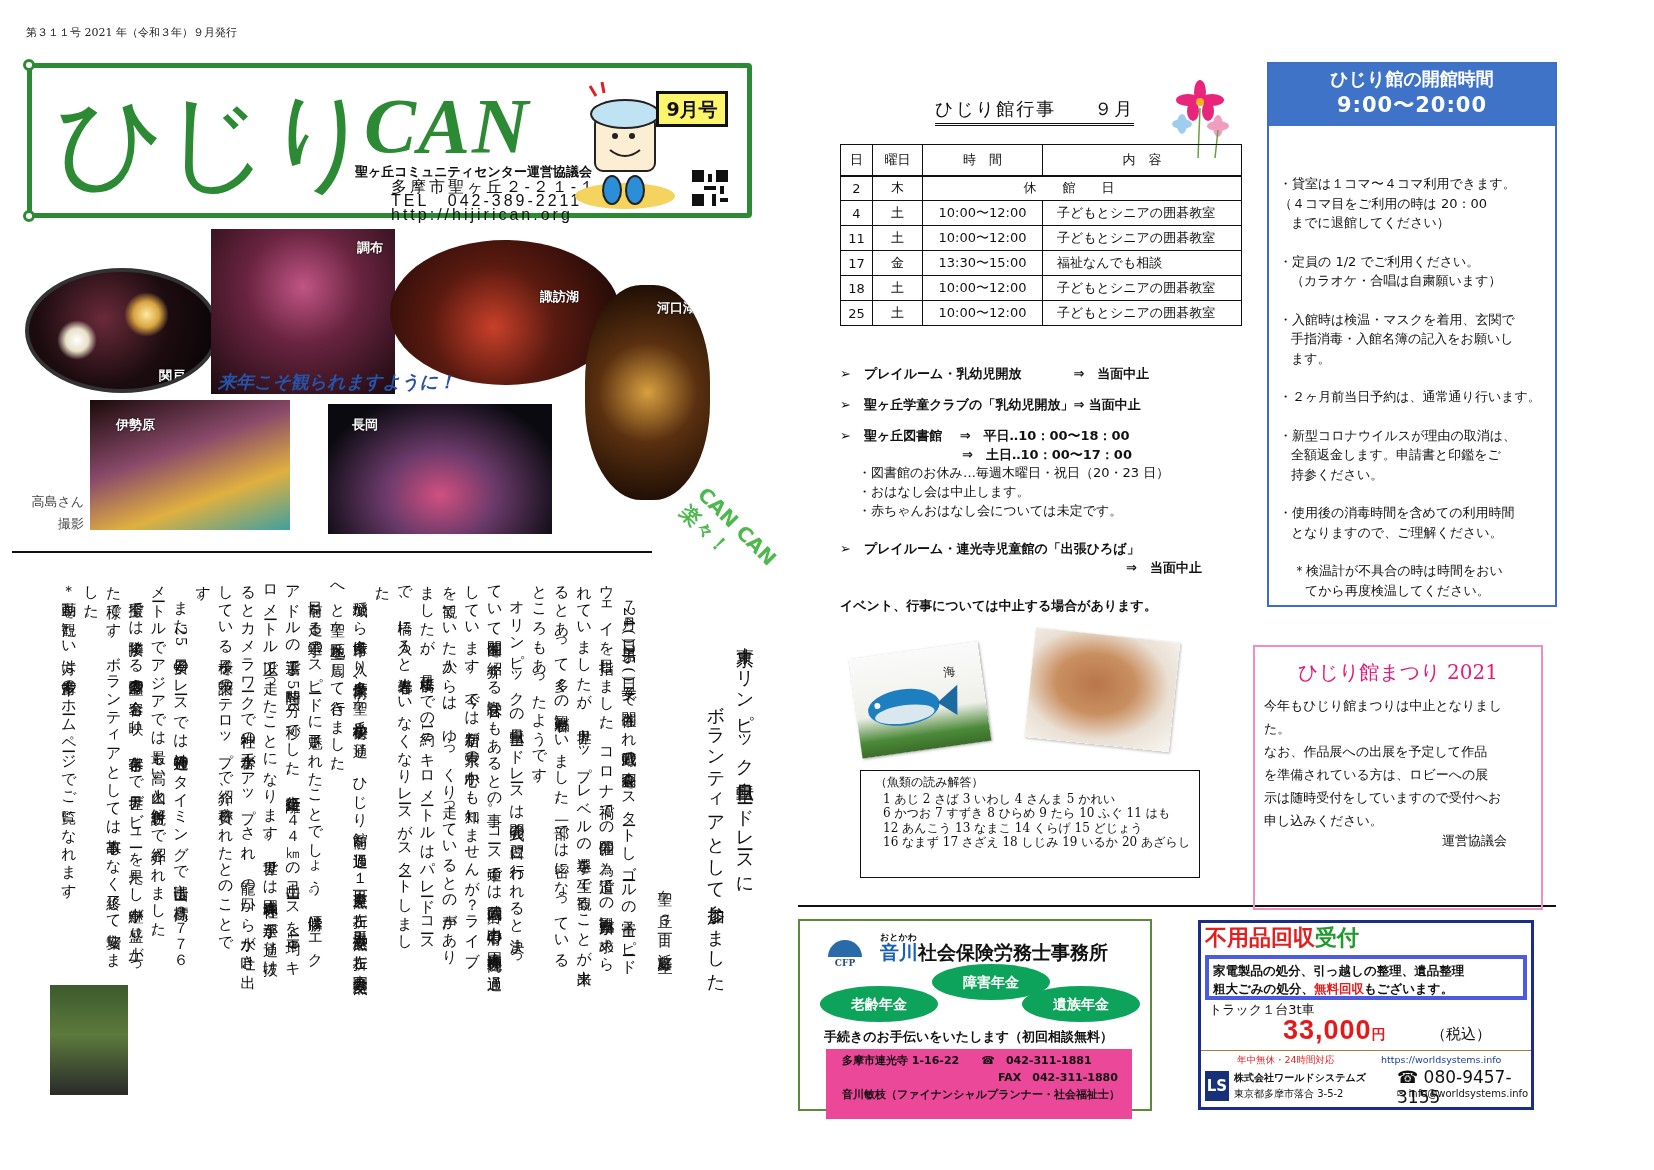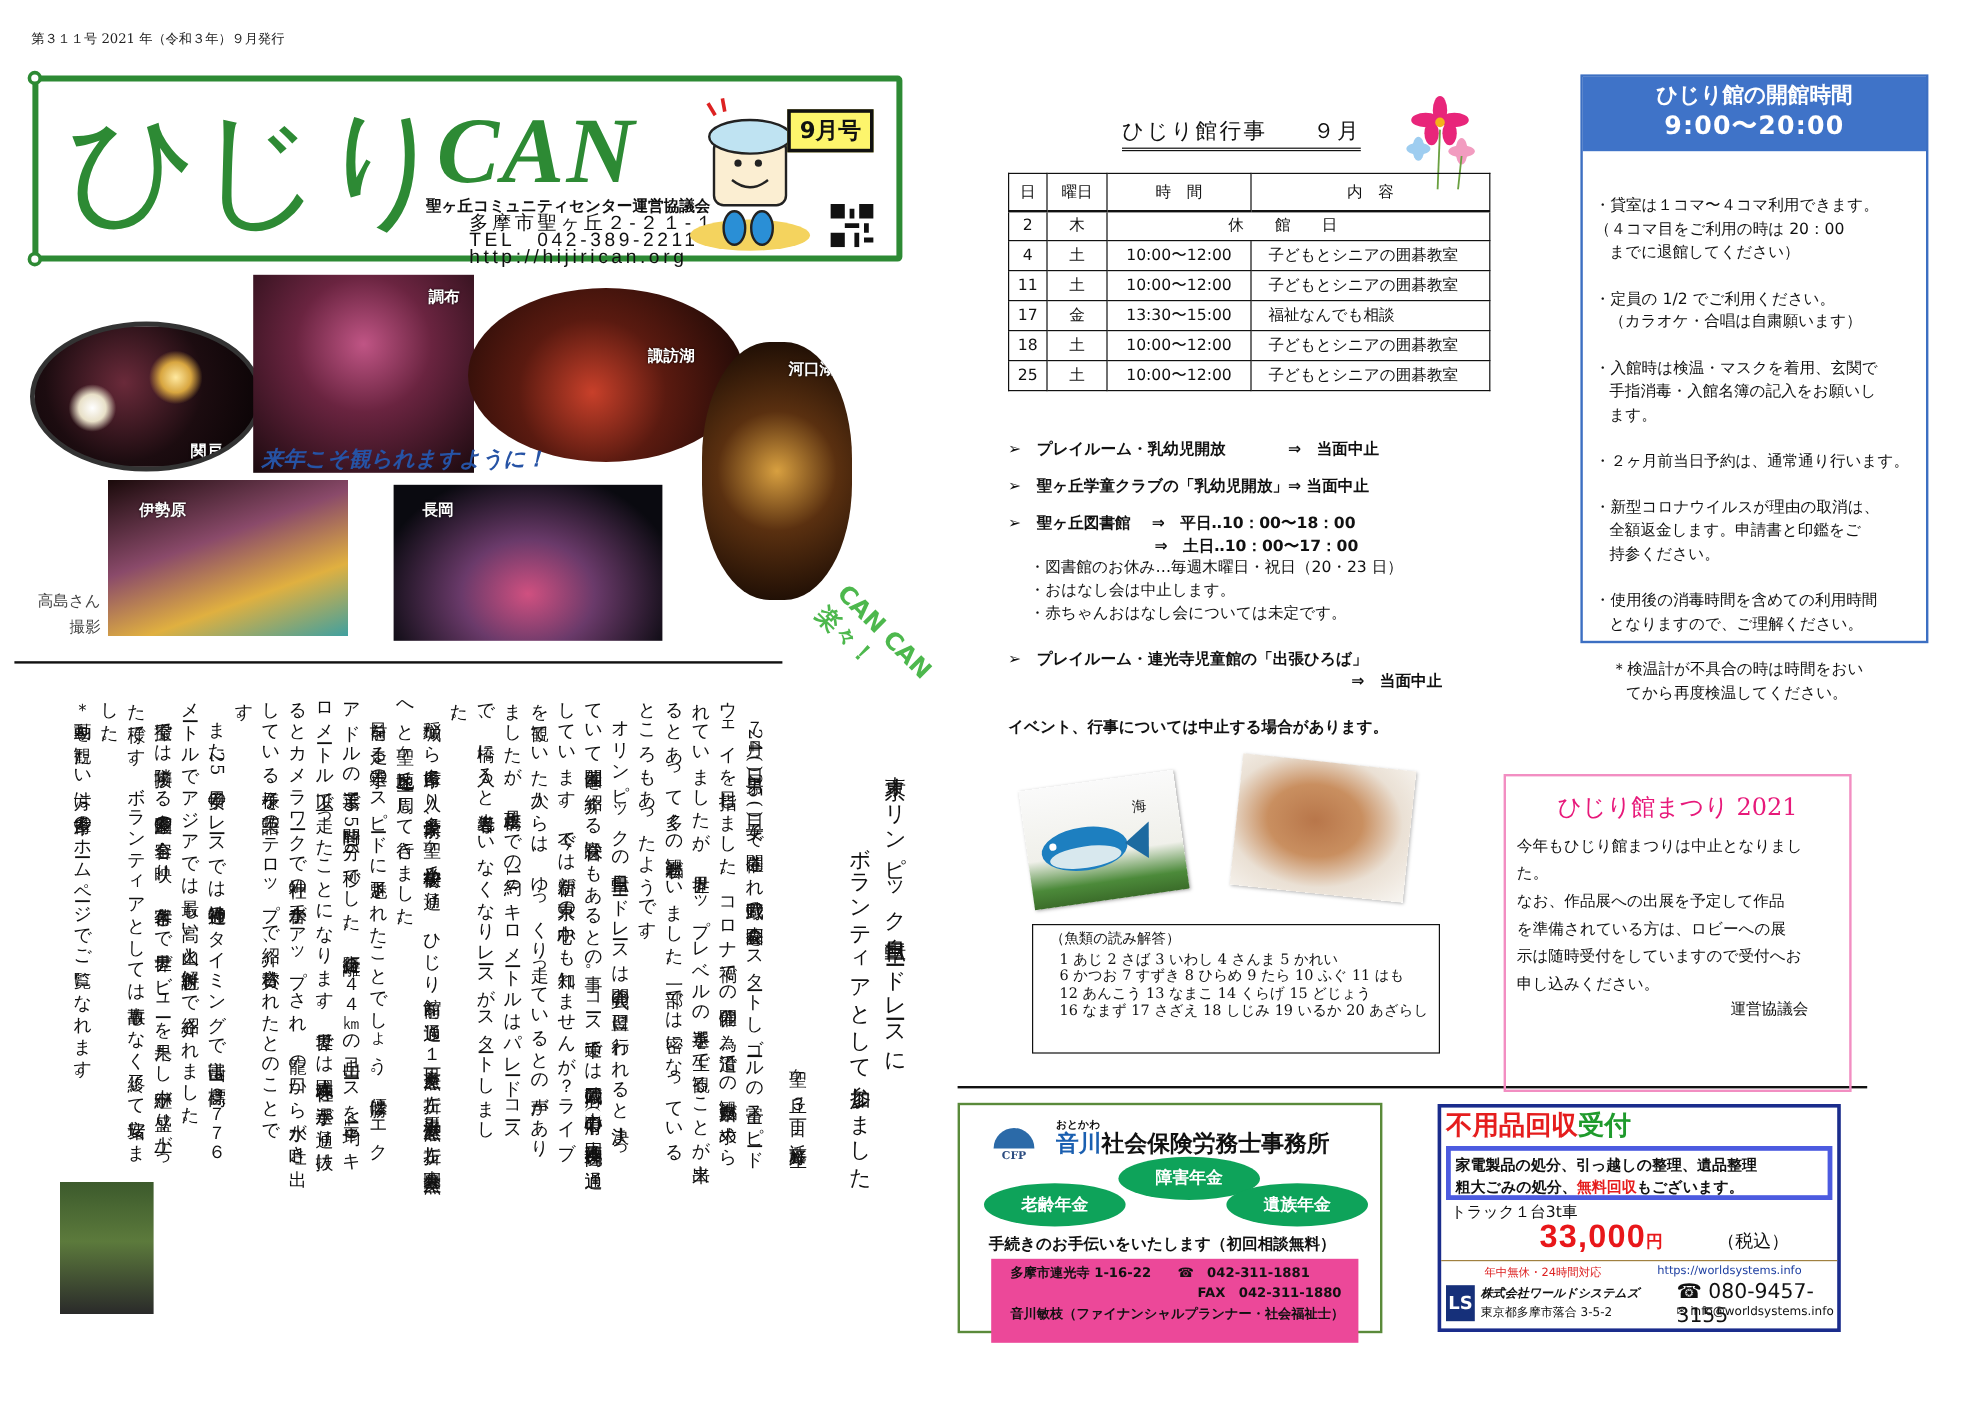--- a/index.html
+++ b/index.html
@@ -56,7 +56,7 @@
   .sub-note { left: 858px; font-size: 13px; }
 
   
-  .hours-box { left: 1317px; top: 62px; width: 290px; height: 474px; border: 2px solid #3c6fc2; }
+  .hours-box { left: 1267px; top: 62px; width: 290px; height: 545px; border: 2px solid #3c6fc2; }
   .hours-head { background: #3f73c8; color: #fff; text-align: center; height: 62px; padding-top: 3px; font-weight: bold; }
   .hours-head .t1 { font-size: 18px; }
   .hours-head .t2 { font-size: 21px; letter-spacing: 1px; }

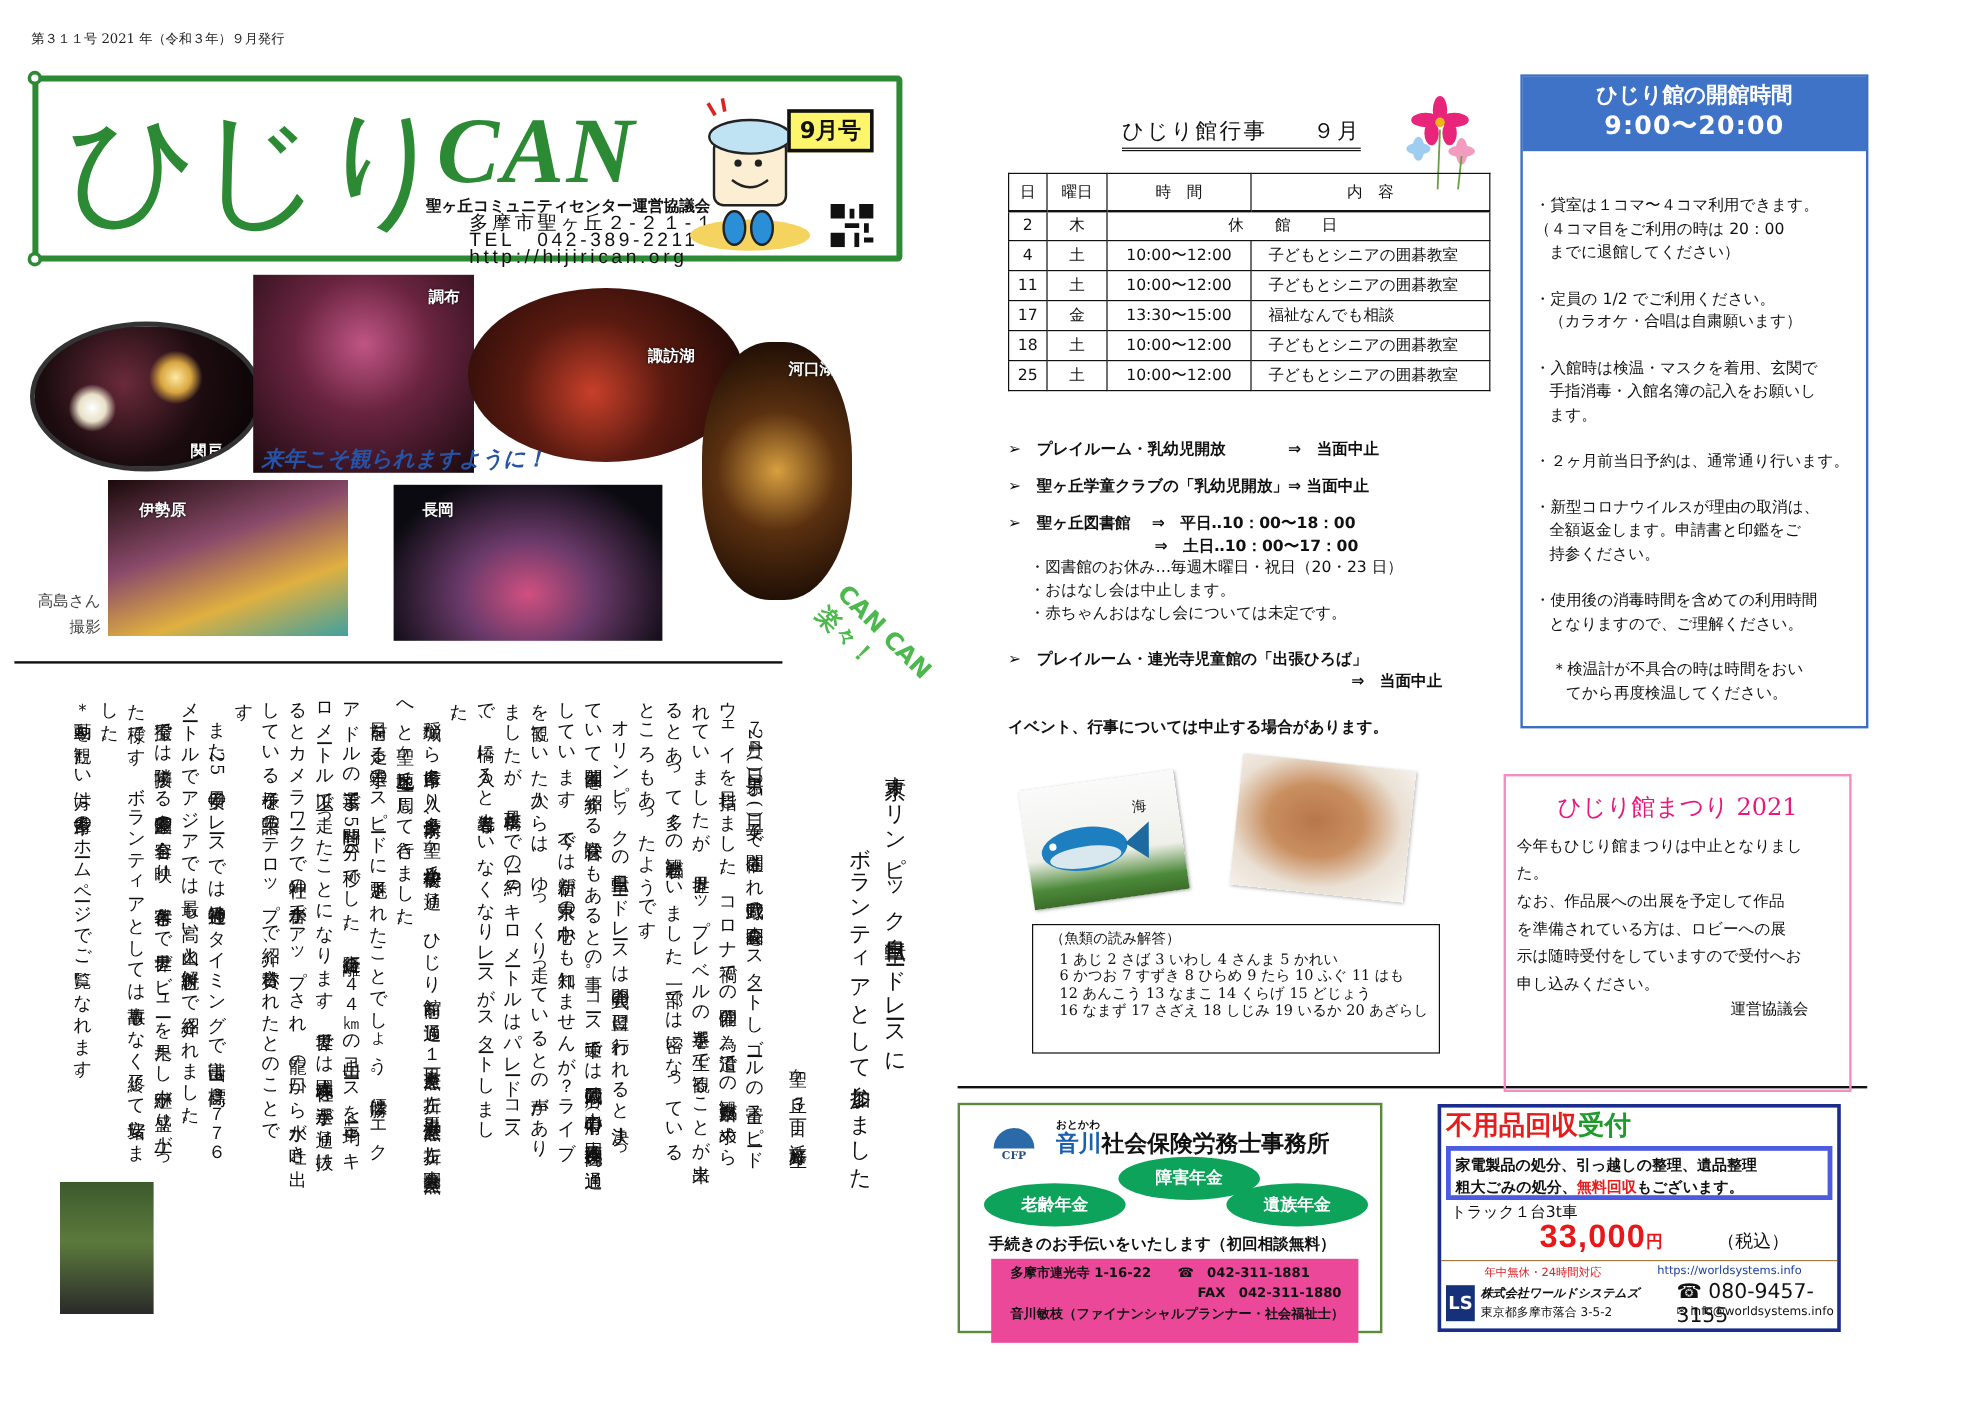--- a/index.html
+++ b/index.html
@@ -60,7 +60,7 @@
   .hours-head { background: #3f73c8; color: #fff; text-align: center; height: 62px; padding-top: 3px; font-weight: bold; }
   .hours-head .t1 { font-size: 18px; }
   .hours-head .t2 { font-size: 21px; letter-spacing: 1px; }
-  .hours-list { padding: 36px 0 0 10px; font-size: 13px; line-height: 19.5px; }
+  .hours-list { padding: 14px 0 0 10px; font-size: 13px; line-height: 19.5px; margin-top: 34px; }
   .hours-list .item { margin-bottom: 19px; }
   .hours-list .ind { padding-left: 12px; }
 

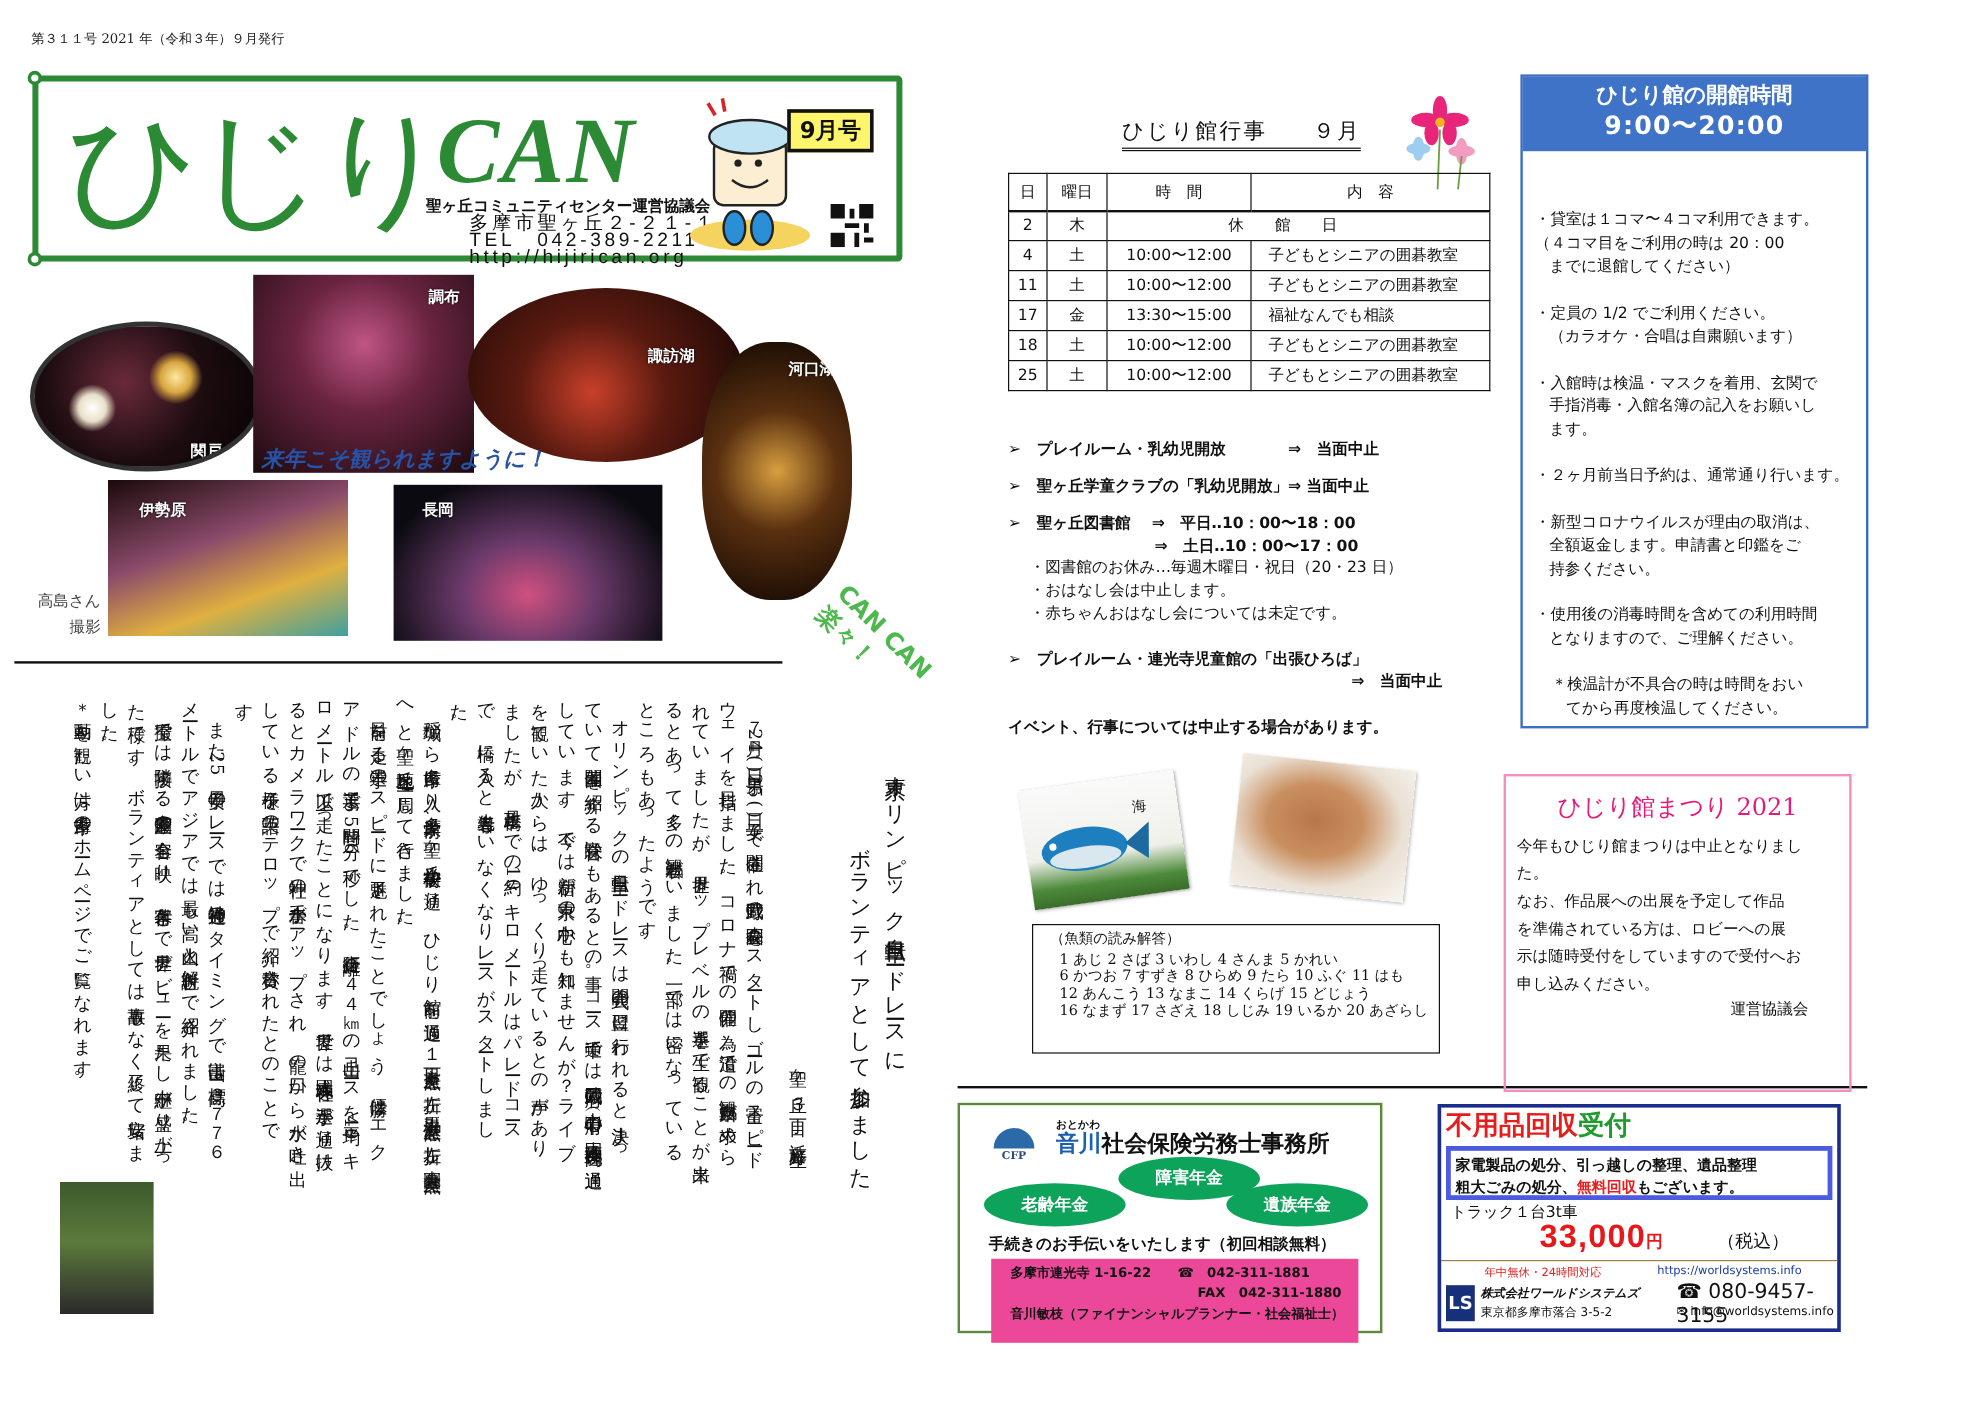--- a/index.html
+++ b/index.html
@@ -101,7 +101,7 @@
   .ad-right .open { position: absolute; left: 36px; top: 131px; font-size: 9.5px; color: #d22; }
   .ad-right .url { position: absolute; left: 180px; top: 131px; font-size: 9.5px; color: #1a3ca0; }
   .ad-right .ls { position: absolute; left: 4px; top: 148px; width: 24px; height: 30px; background: #16307a; color: #fff; font-weight: bold; font-size: 15px; text-align: center; line-height: 30px; }
-  .ad-right .co { position: absolute; left: 33px; top: 148px; font-size: 10px; font-weight: bold; font-style: italic; }
+  .ad-right .co { position: absolute; left: 33px; top: 148px; font-size: 10px; font-weight: bold; }
   .ad-right .addr { position: absolute; left: 33px; top: 164px; font-size: 10px; }
   .ad-right .tel { position: absolute; left: 196px; top: 144px; font-size: 17px; }
   .ad-right .mail { position: absolute; left: 196px; top: 165px; font-size: 10px; }

